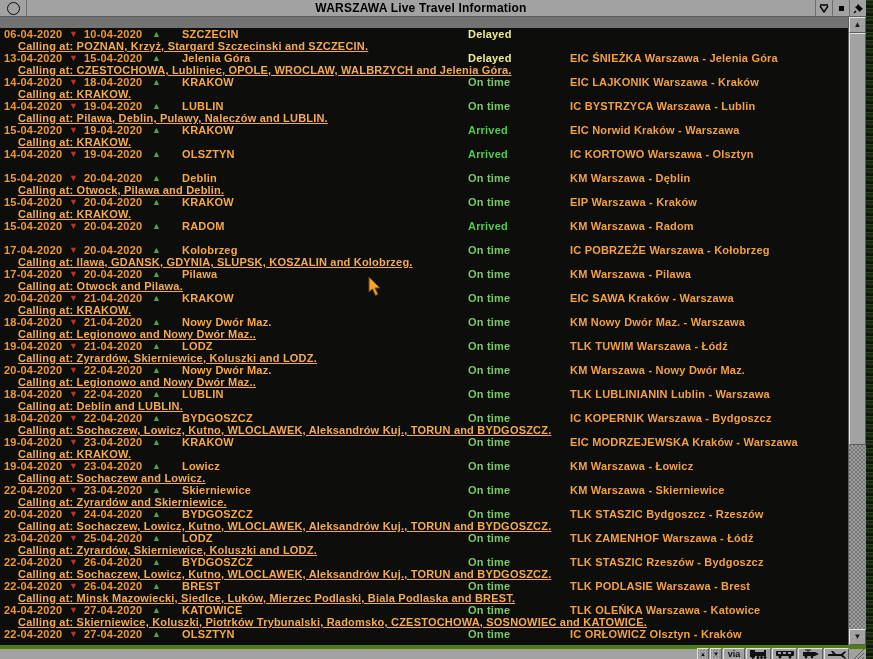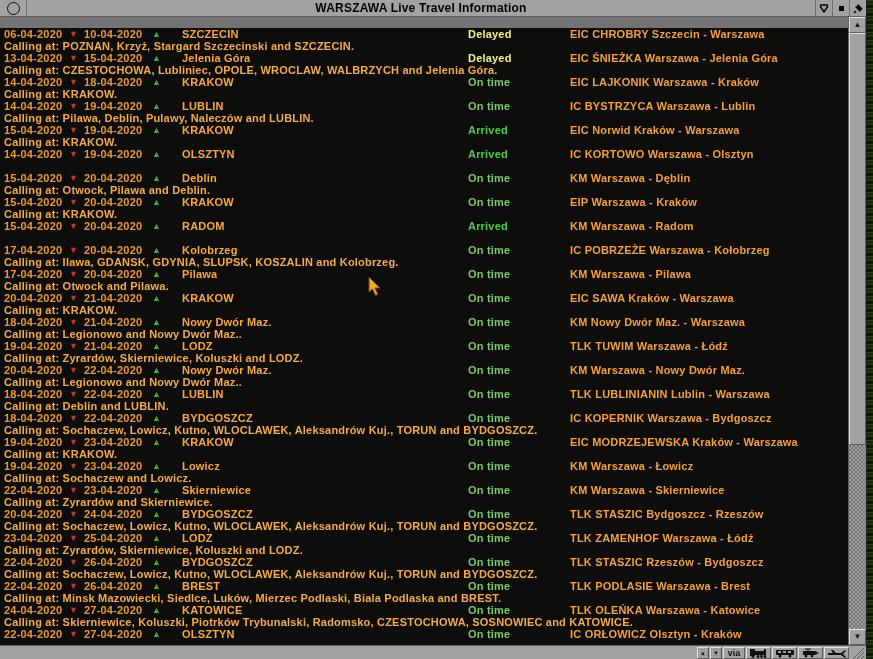--- a/index.html
+++ b/index.html
@@ -109,7 +109,6 @@
       <span class="f-triup">▲</span>
       <span class="f-dest">SZCZECIN</span>
       <span class="f-status" style="color: rgb(240, 238, 142);">Delayed</span>
-      <span class="f-service">EIC CHROBRY Szczecin - Warszawa</span>
     </div>
     <div class="line calling">Calling at: POZNAN, Krzyż, Stargard Szczecinski and SZCZECIN.</div>
   </div>

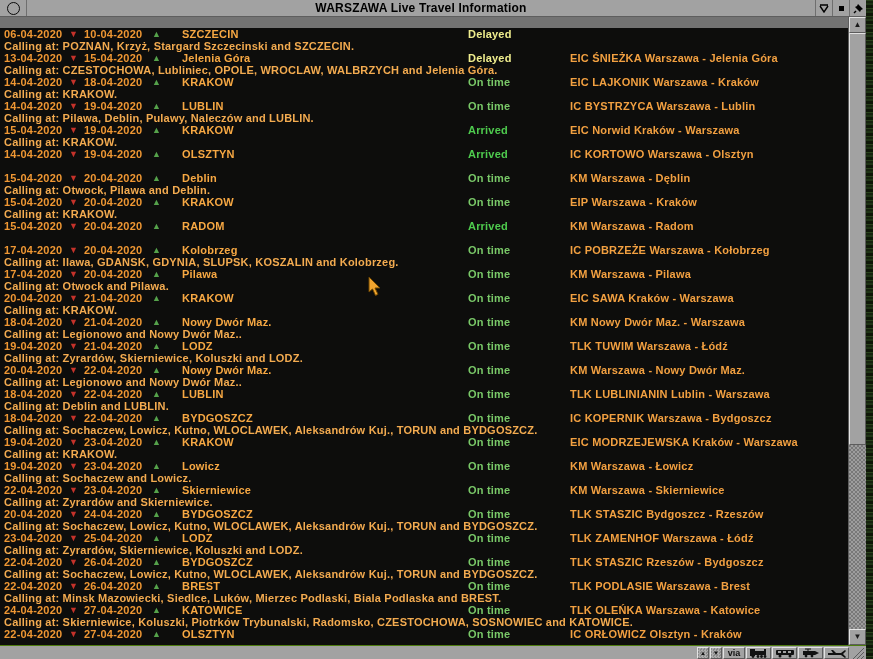--- a/index.html
+++ b/index.html
@@ -30,7 +30,7 @@
   .f-dest{position:absolute;left:182px;color:#f7a843;}
   .f-status{position:absolute;left:468px;}
   .f-service{position:absolute;left:570px;color:#f2a041;}
-  .calling{color:#f3ab50;padding-left:4px;}
+  .calling{color:#f3ab50;padding-left:18px;text-decoration:underline;}
   
   .scrollbar{
     position:absolute;left:848px;top:17px;width:18px;height:628px;box-sizing:border-box;

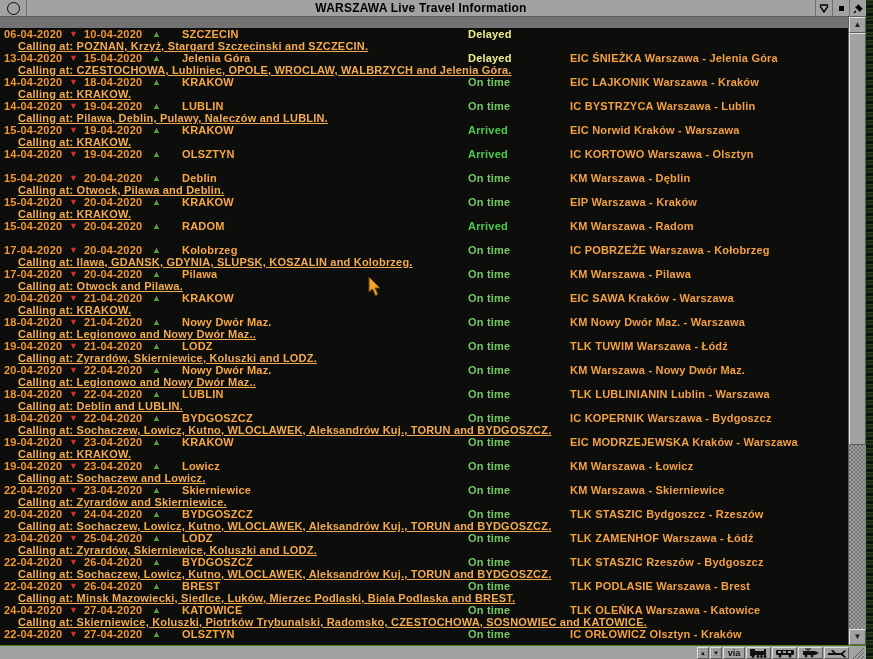--- a/index.html
+++ b/index.html
@@ -51,7 +51,7 @@
   
   .statusbar{
     position:absolute;left:0;top:645px;width:866px;height:14px;background:#a2a2a2;box-sizing:border-box;
-    border-top:1px solid #4d7c0f;display:flex;justify-content:flex-end;align-items:center;gap:1px;padding-right:1px;
+    border-top:4px solid #4d7c0f;display:flex;justify-content:flex-end;align-items:center;gap:1px;padding-right:1px;
   }
   .tool-btn{
     height:12px;box-sizing:border-box;background:#a2a2a2;

